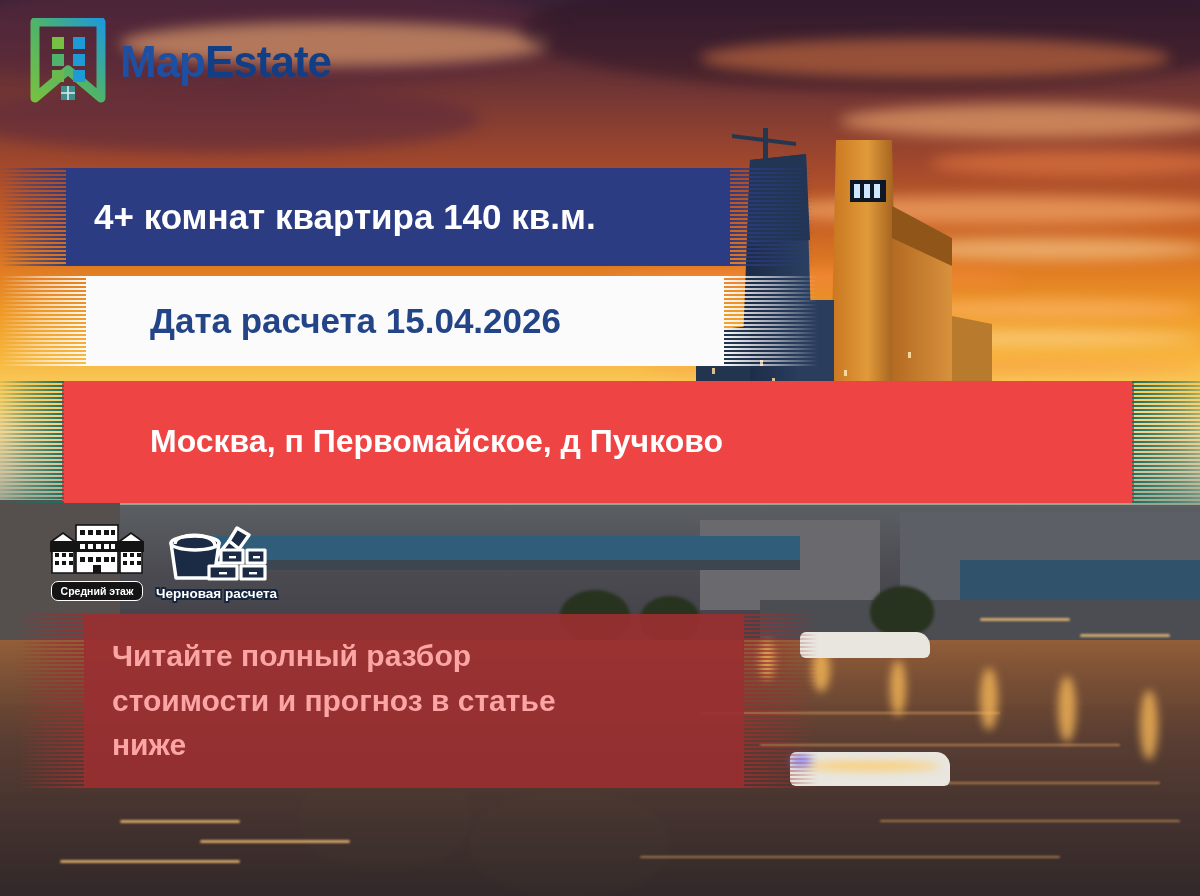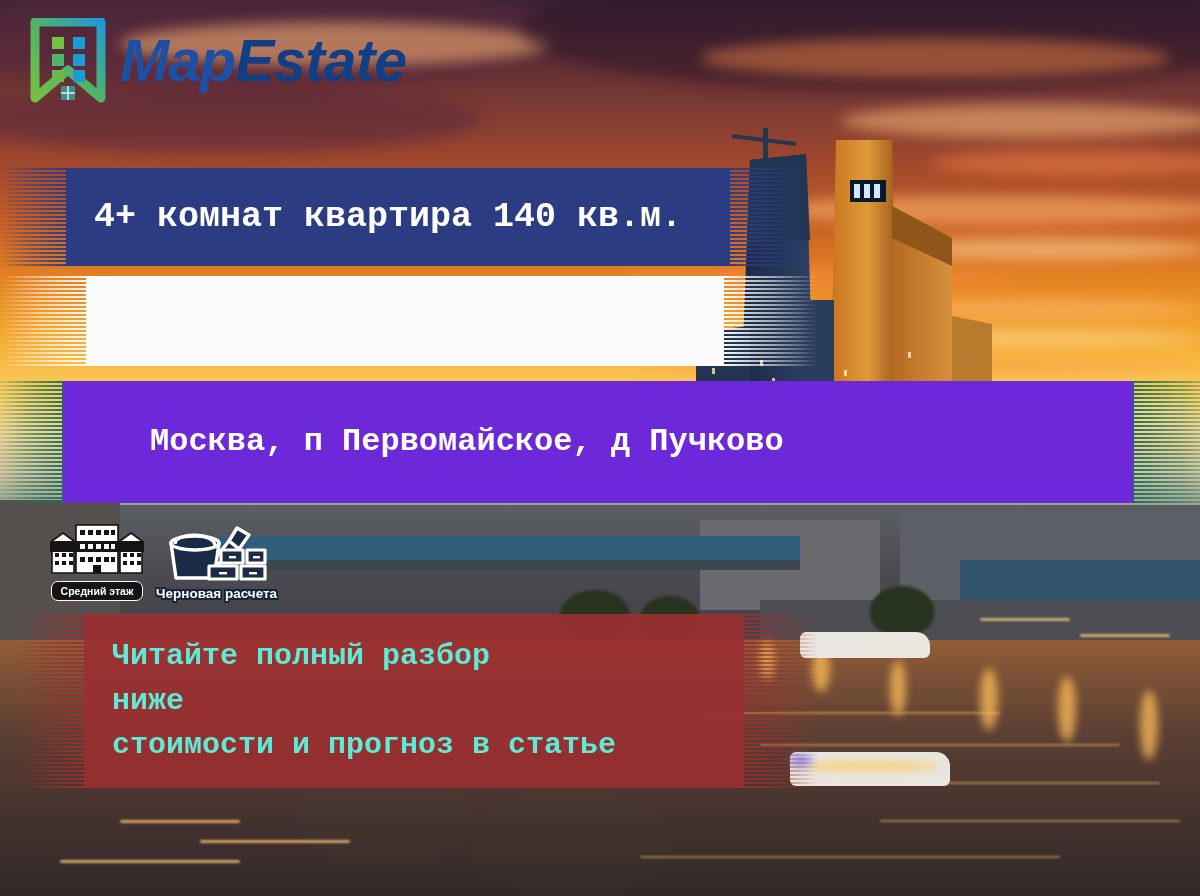--- a/index.html
+++ b/index.html
@@ -72,8 +72,8 @@
   .logo-mark { width:80px; height:88px; }
   .logo-words { display:flex; flex-direction:column; }
   .logo-title {
-    font-size:59px; line-height:.98; font-weight:700; color:#1D4FA2;
-    letter-spacing:-1px; white-space:nowrap;font-style:italic;
+    font-size:44px; line-height:.98; font-weight:700; color:#1D4FA2;
+    letter-spacing:-1px; white-space:nowrap;
   }
   .logo-title .em { color:#123E86; }
   .logo-sub {

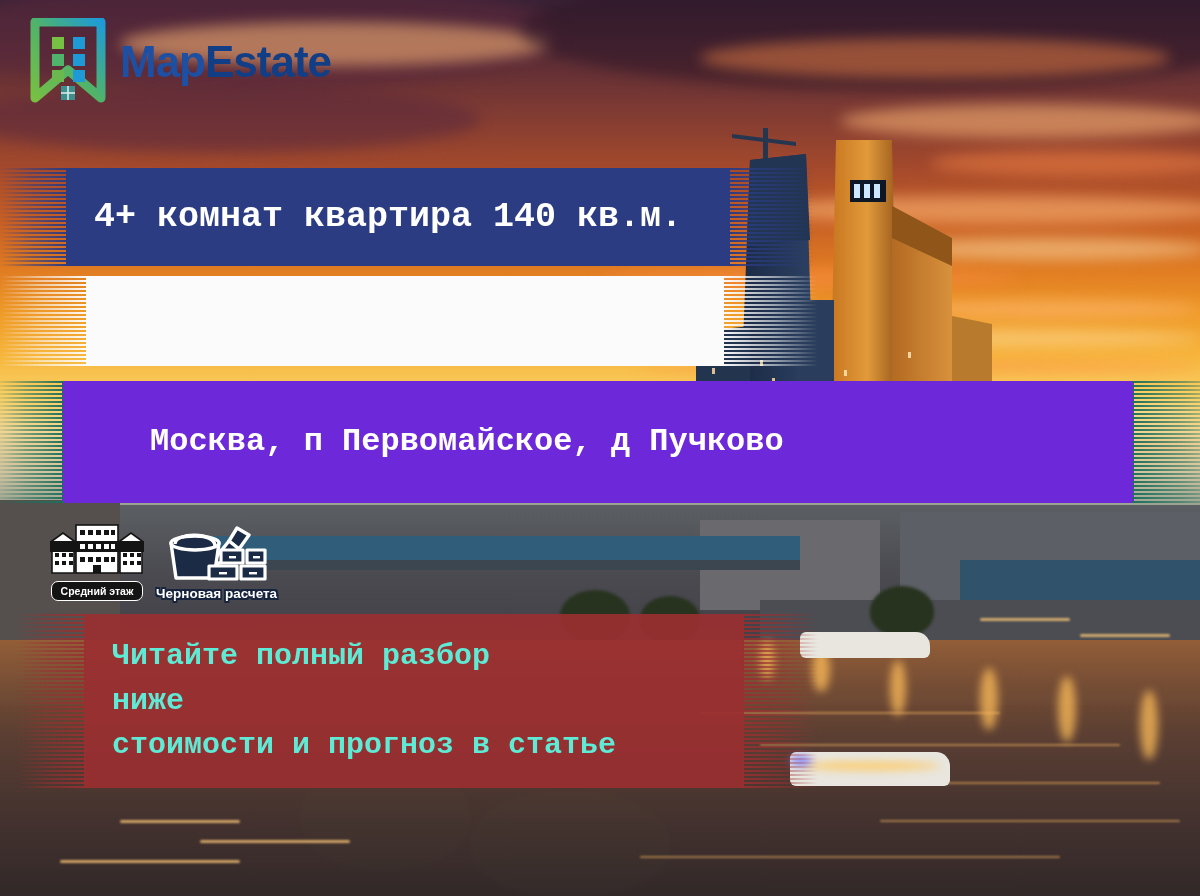--- a/index.html
+++ b/index.html
@@ -83,7 +83,7 @@
 
   
   .band { position:absolute; display:flex; align-items:center; }
-  .band .inner { position:relative; z-index:2; width:100%;font-family:Liberation Mono, monospace; }
+  .band .inner { position:relative; z-index:2; width:100%; }
   
   .brush {
     position:absolute; top:0; height:100%; width:68px; z-index:1;

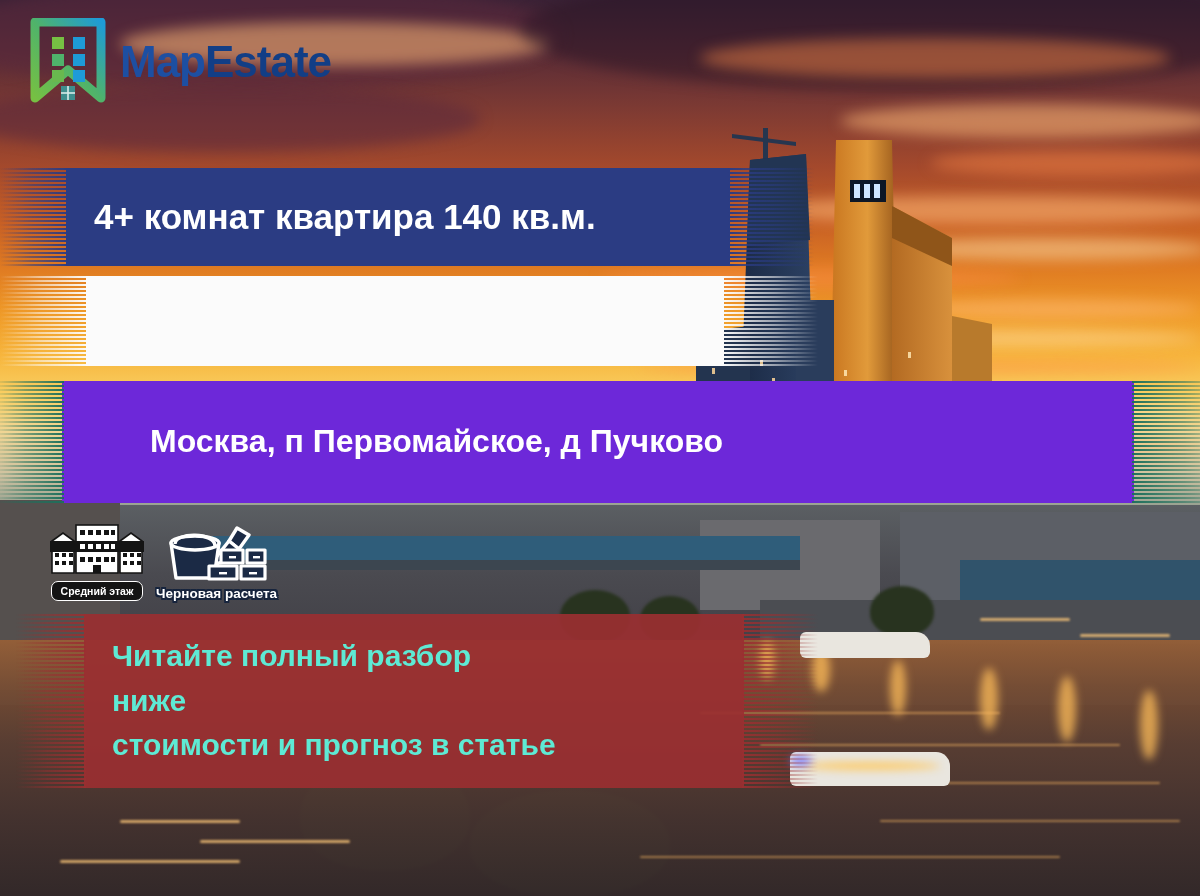--- a/index.html
+++ b/index.html
@@ -304,6 +304,9 @@
 <div class="band" id="band-date">
   <div class="brush left"></div>
   <div class="brush right"></div>
+  <div class="inner">
+    <div class="txt">Дата расчета 15.04.2026</div>
+  </div>
 </div>
 
 <div class="band" id="band-address">

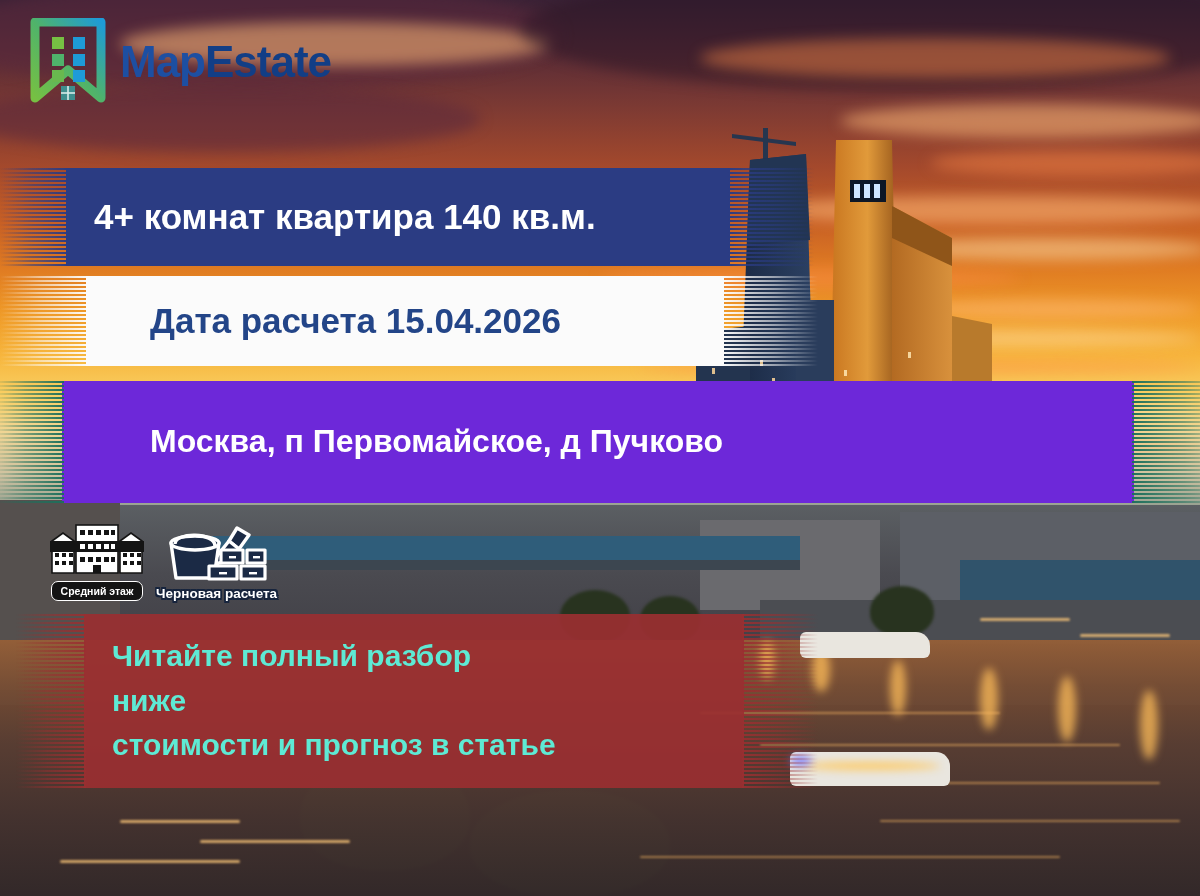--- a/index.html
+++ b/index.html
@@ -118,7 +118,7 @@
   
   #band-address {
     left:62px; top:381px; width:1072px; height:122px;
-    background:#6d28d9;
+    background:#ef4444;
   }
   #band-address .brush.left  { background:linear-gradient(90deg,rgba(30,112,92,0) 0%,rgba(30,112,92,.55) 45%,#1E705C 100%); width:70px; left:-68px;}
   #band-address .brush.right { background:linear-gradient(270deg,rgba(30,112,92,0) 0%,rgba(30,112,92,.55) 45%,#1E705C 100%); width:96px; right:-94px;}

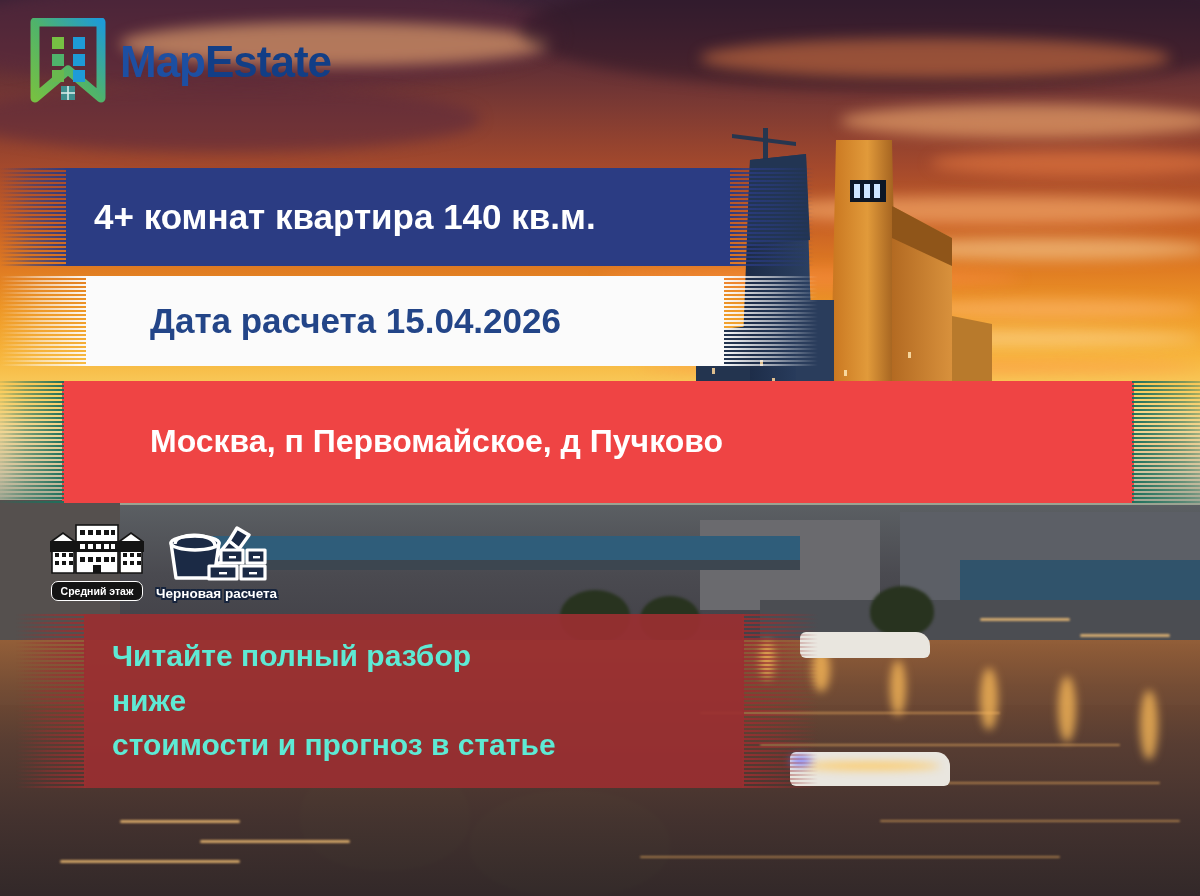--- a/index.html
+++ b/index.html
@@ -134,7 +134,7 @@
   #band-cta .brush.left  { background:linear-gradient(90deg,rgba(154,47,49,0) 0%,rgba(154,47,49,.5) 45%,rgba(154,47,49,.92) 100%); width:70px; left:-68px;}
   #band-cta .brush.right { background:linear-gradient(270deg,rgba(154,47,49,0) 0%,rgba(154,47,49,.5) 45%,rgba(154,47,49,.92) 100%); width:76px; right:-74px;}
   #band-cta .txt {
-    color:#5eead4; font-size:30px; font-weight:700; padding-left:28px; line-height:1.48;
+    color:#fca5a5; font-size:30px; font-weight:700; padding-left:28px; line-height:1.48;
   }
 
   

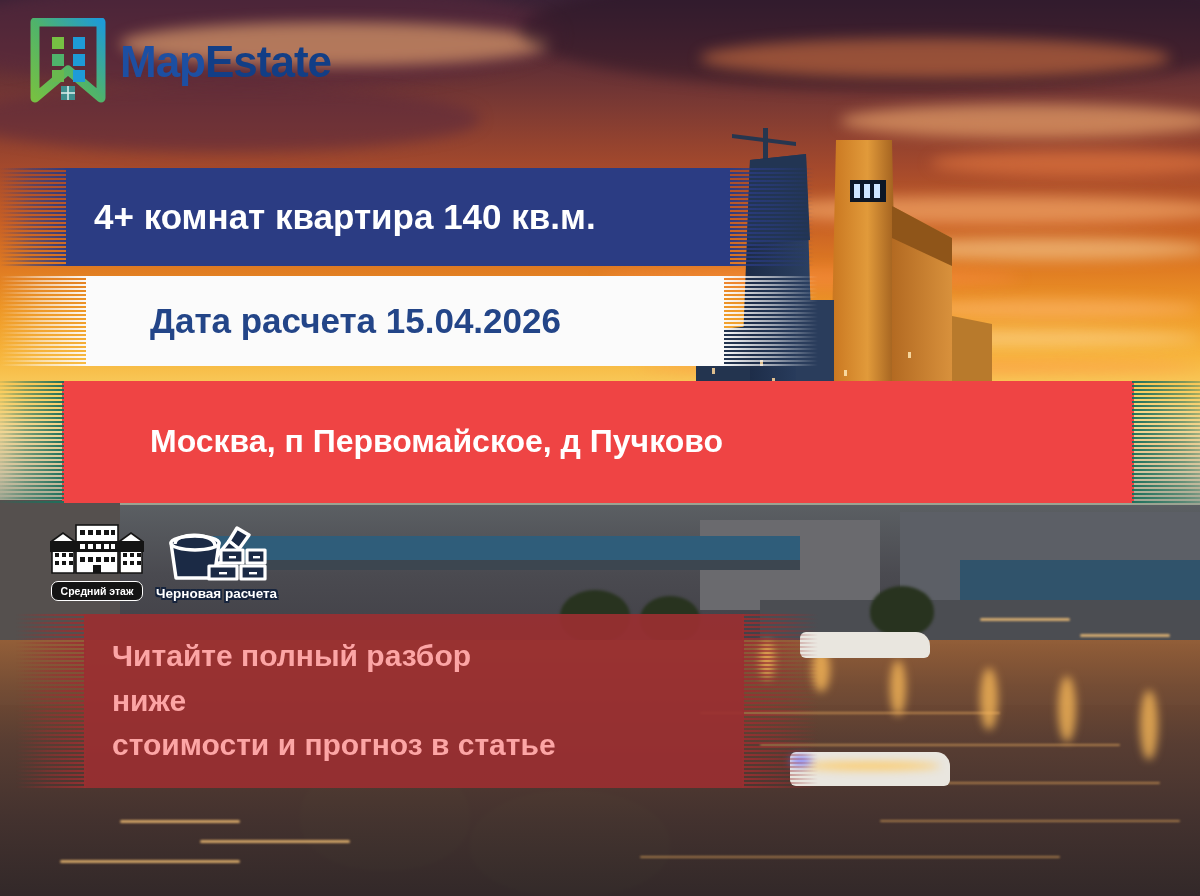--- a/index.html
+++ b/index.html
@@ -414,8 +414,8 @@
   <div class="inner">
     <div class="txt">
       <div>Читайте полный разбор</div>
+      <div>стоимости и прогноз в статье</div>
       <div>ниже</div>
-      <div>стоимости и прогноз в статье</div>
     </div>
   </div>
 </div>

